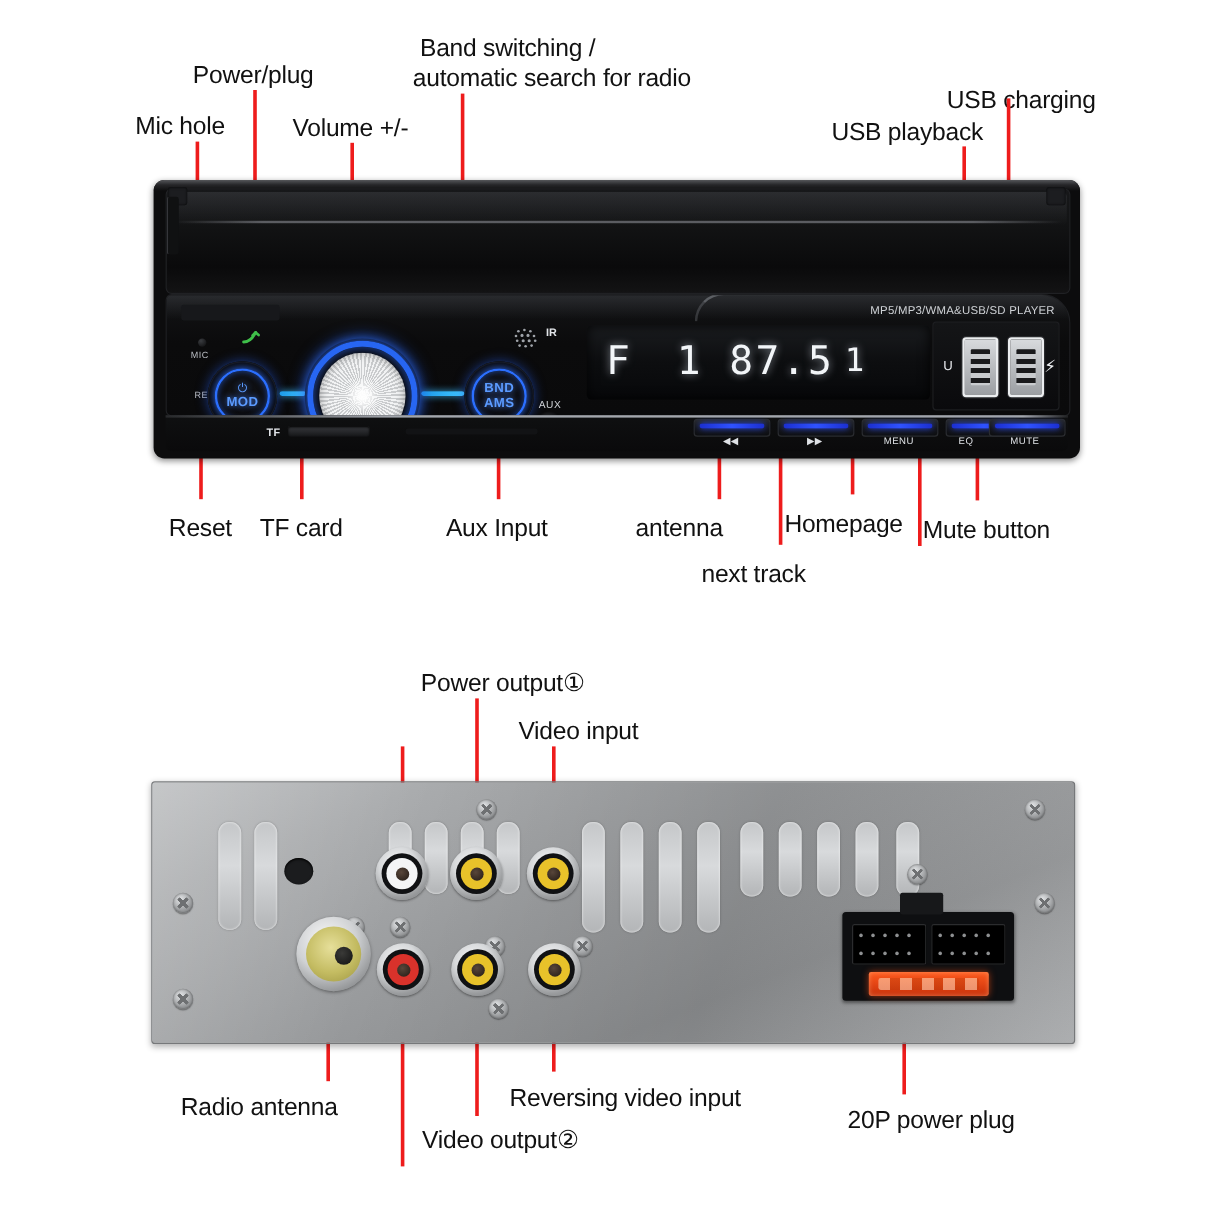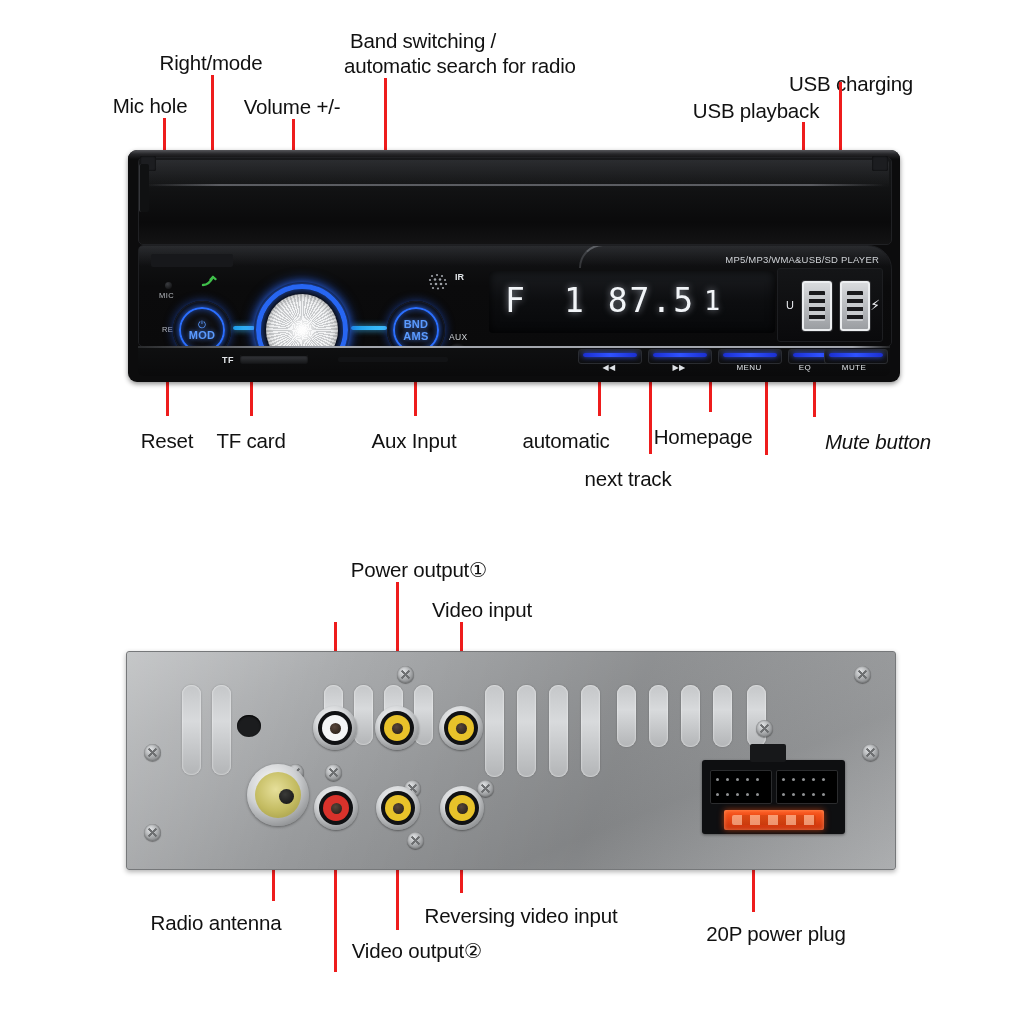--- a/index.html
+++ b/index.html
@@ -179,7 +179,7 @@
 <div class="stage">
 
   <div class="lbl c" style="left:150px;top:93px;">Mic hole</div>
-  <div class="lbl c" style="left:211px;top:50px;">Right/mode</div>
+  <div class="lbl c" style="left:211px;top:50px;">Power/plug</div>
   <div class="lbl c" style="left:292px;top:94px;">Volume +/-</div>
   <div class="lbl" style="left:350px;top:28px;">Band switching /</div>
   <div class="lbl" style="left:344px;top:53px;">automatic search for radio</div>

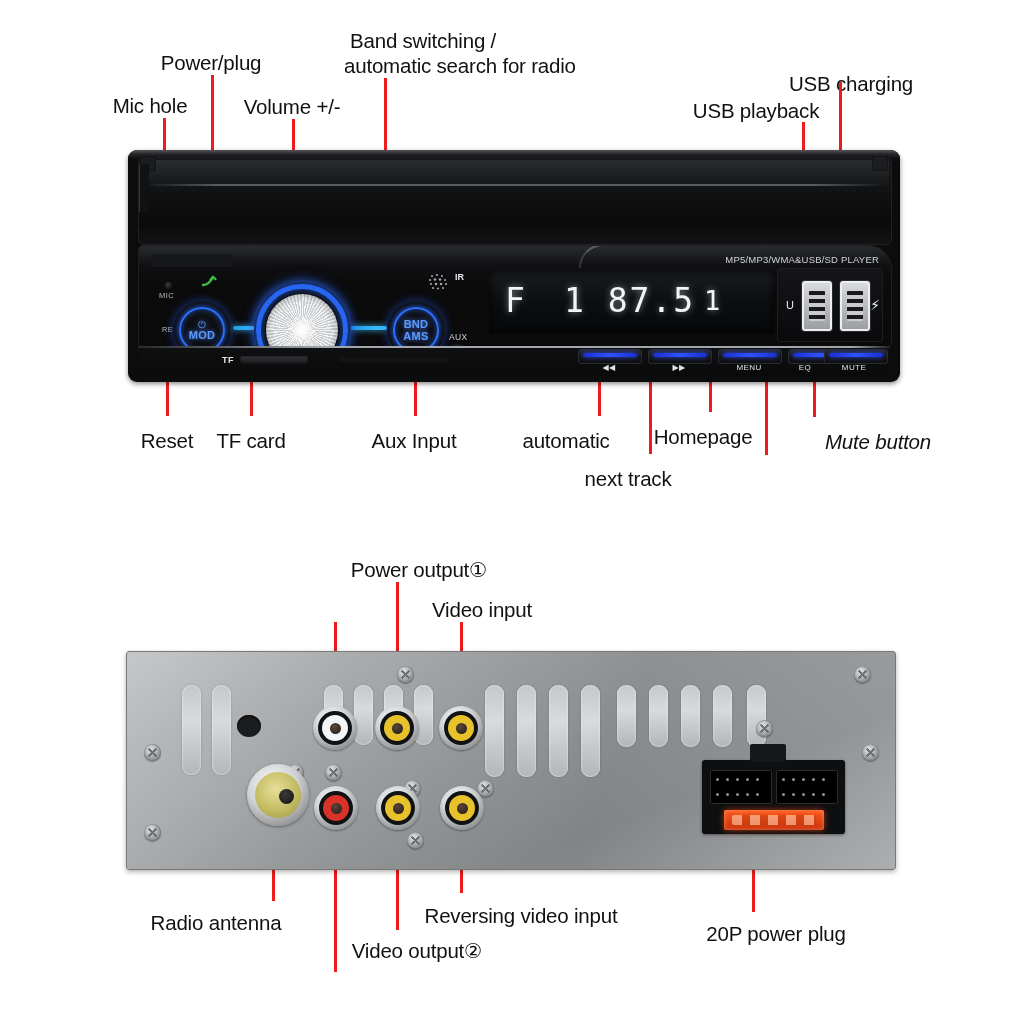--- a/index.html
+++ b/index.html
@@ -189,7 +189,7 @@
   <div class="lbl c" style="left:167px;top:428px;">Reset</div>
   <div class="lbl c" style="left:251px;top:428px;">TF card</div>
   <div class="lbl c" style="left:414px;top:428px;">Aux Input</div>
-  <div class="lbl c" style="left:566px;top:428px;">automatic</div>
+  <div class="lbl c" style="left:566px;top:428px;">antenna</div>
   <div class="lbl c" style="left:628px;top:466px;">next track</div>
   <div class="lbl c" style="left:703px;top:424px;">Homepage</div>
   <div class="lbl c" style="left:878px;top:429px;font-style:italic;">Mute button</div>

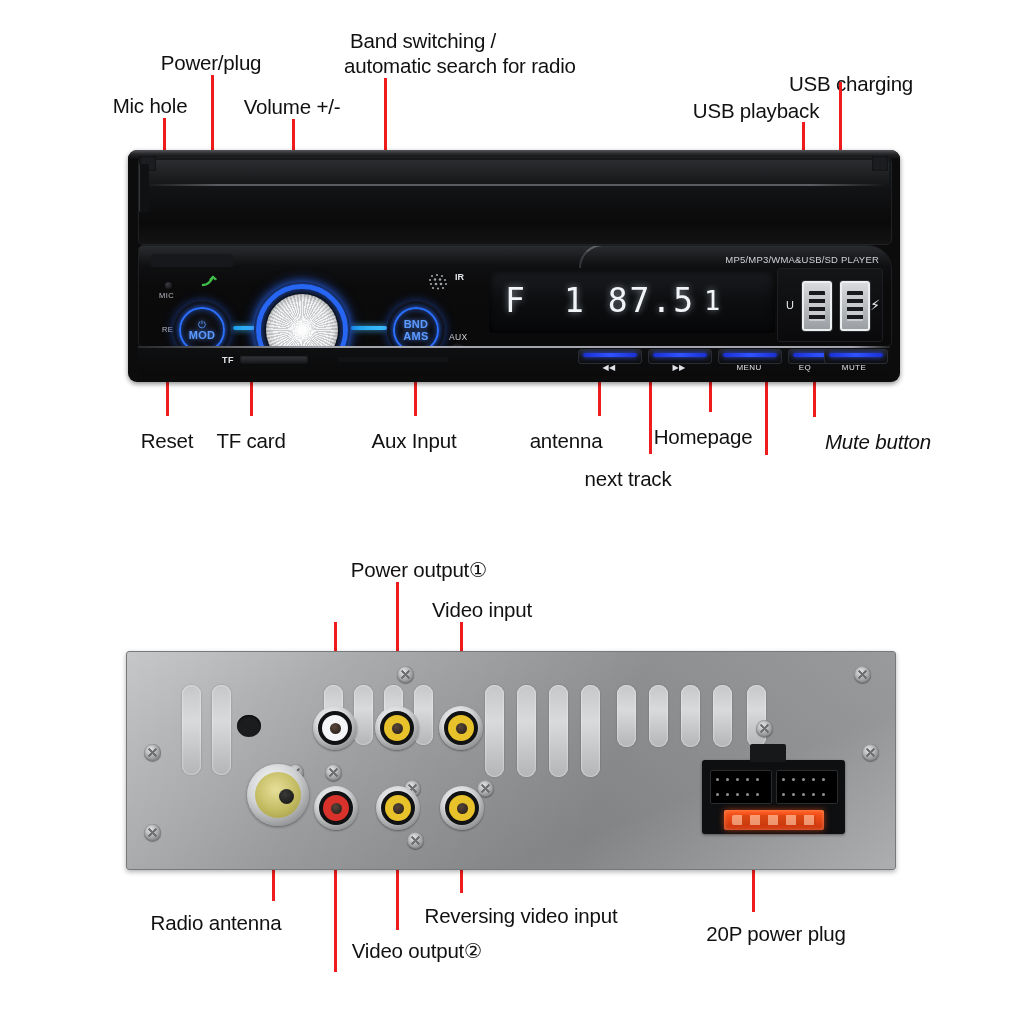--- a/index.html
+++ b/index.html
@@ -192,7 +192,7 @@
   <div class="lbl c" style="left:566px;top:428px;">antenna</div>
   <div class="lbl c" style="left:628px;top:466px;">next track</div>
   <div class="lbl c" style="left:703px;top:424px;">Homepage</div>
-  <div class="lbl c" style="left:878px;top:429px;font-style:italic;">Mute button</div>
+  <div class="lbl c" style="left:822px;top:429px;">Mute button</div>
 
   <div class="ln" style="left:163px;top:118px;height:150px;"></div>
   <div class="ln" style="left:211px;top:75px;height:192px;"></div>

